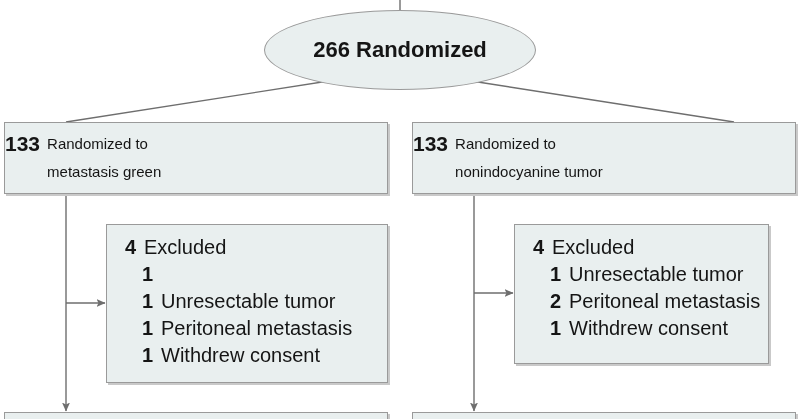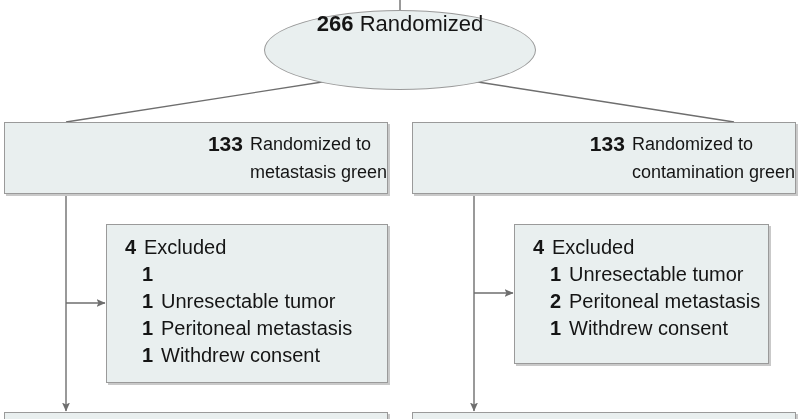--- a/index.html
+++ b/index.html
@@ -47,8 +47,9 @@
     height: 80px;
     border-radius: 50%;
     display: flex;
-    align-items: flex-start;
+    align-items: center;
     justify-content: center;
+    font-weight: bold;
   }
   .ellipse .line {
     font-size: 22px;

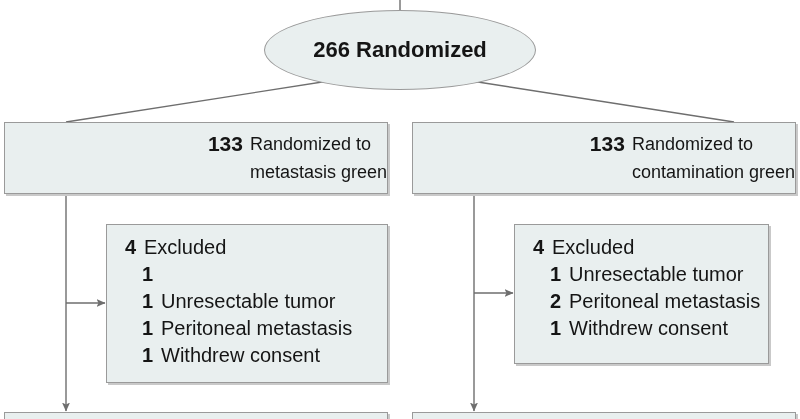--- a/index.html
+++ b/index.html
@@ -62,7 +62,7 @@
     height: 72px;
     display: flex;
     align-items: center;
-    justify-content: flex-end;
+    justify-content: flex-start;
   }
   #box-left-rand  { left: 4px;   top: 122px; width: 384px; }
   #box-right-rand { left: 412px; top: 122px; width: 384px; }

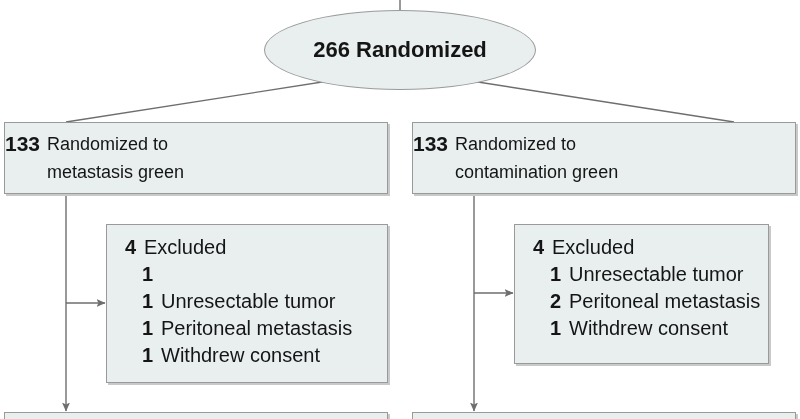--- a/index.html
+++ b/index.html
@@ -79,7 +79,7 @@
     margin-right: 7px;
   }
   .rand-inner .txt {
-    font-size: 18px;
+    font-size: 15px;
     line-height: 28px;
     text-align: left;
   }

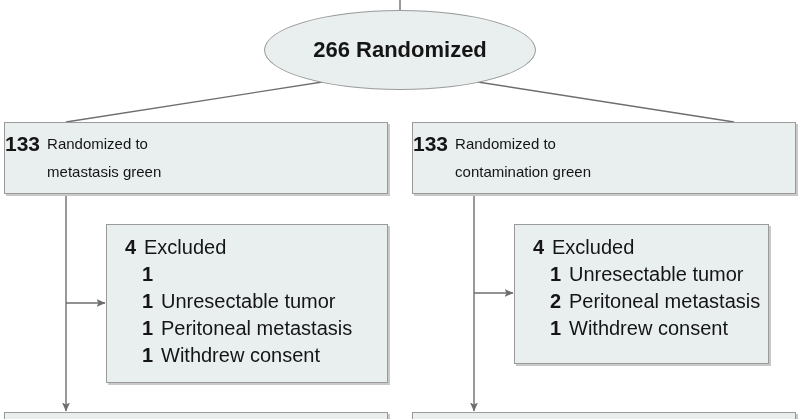--- a/index.html
+++ b/index.html
@@ -163,7 +163,7 @@
       <div class="num">133</div>
       <div class="txt">
         <div>Randomized to</div>
-        <div>contamination green</div>
+        <div>nonindocyanine tumor</div>
       </div>
     </div>
   </div>

